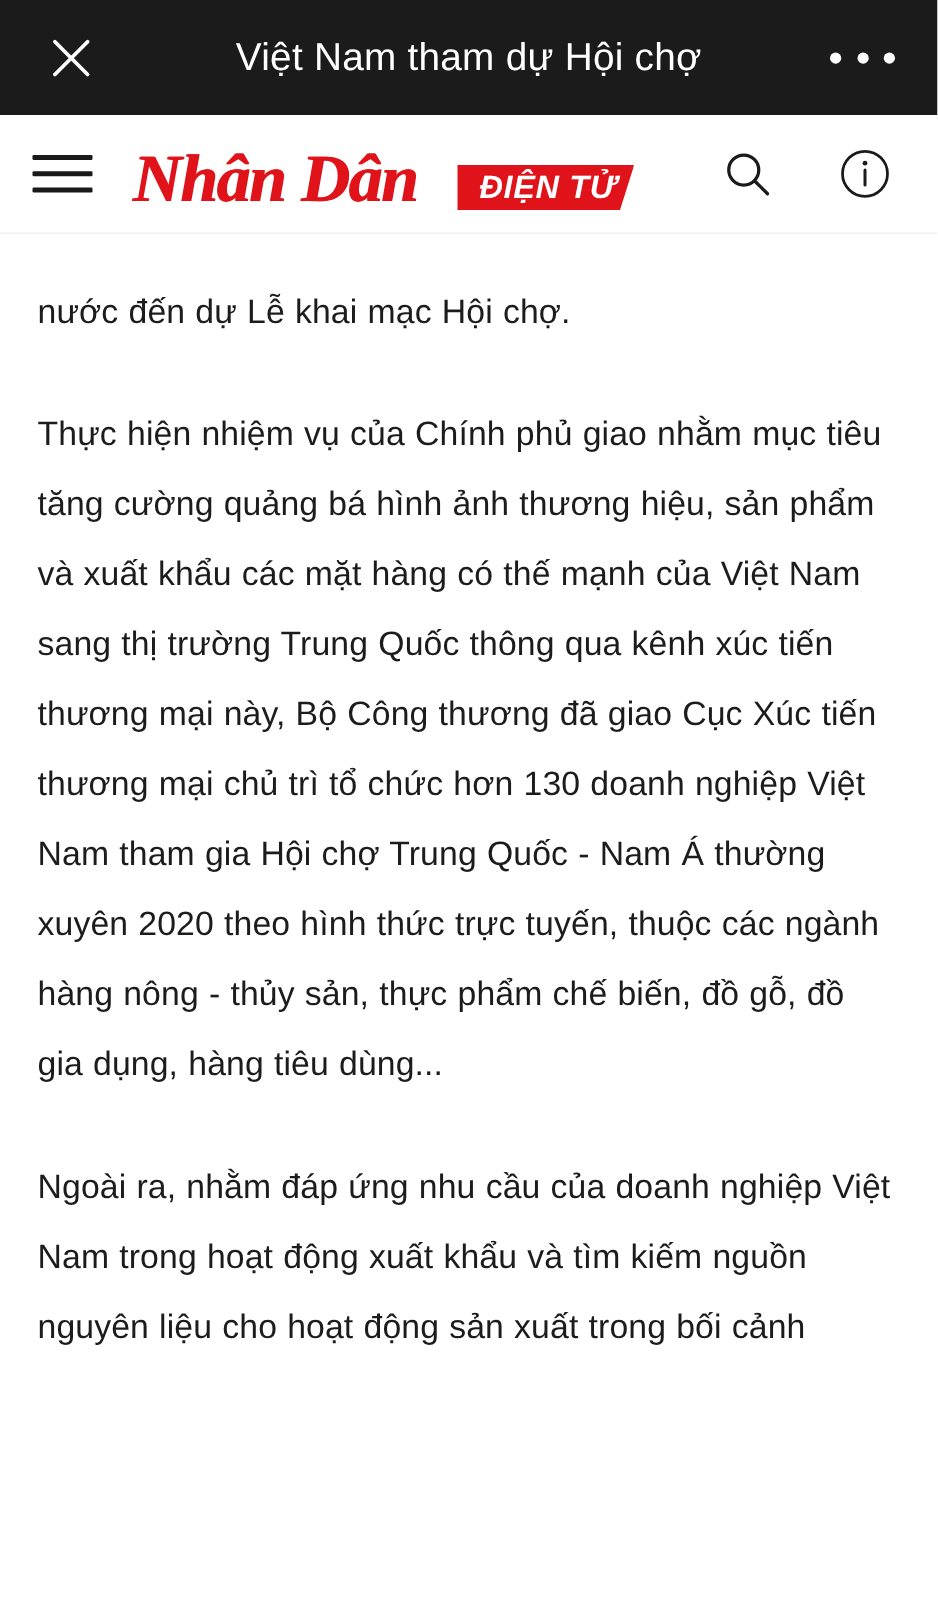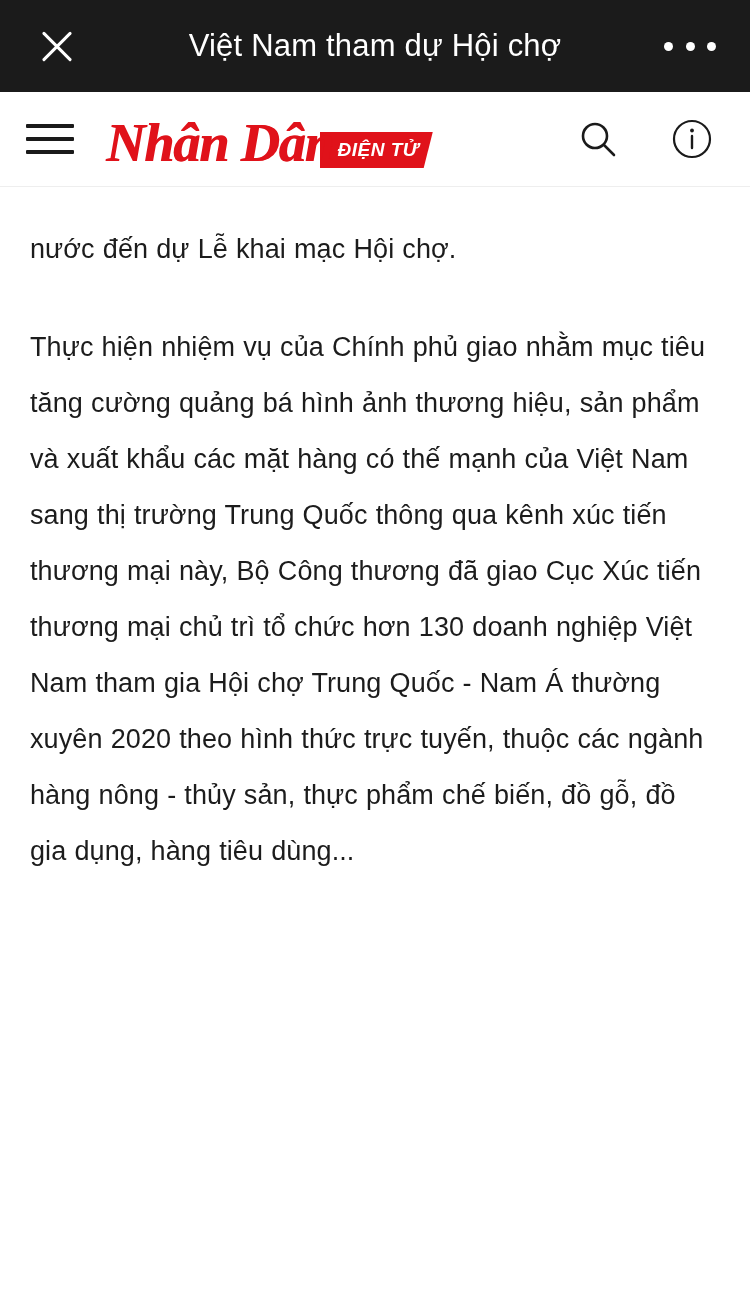--- a/index.html
+++ b/index.html
@@ -118,6 +118,7 @@
     align-items: flex-end;
     position: relative;
     height: 62px;
+    gap: 46px;
   }
   .logo-main {
     font-family: "Liberation Serif", "DejaVu Serif", serif;

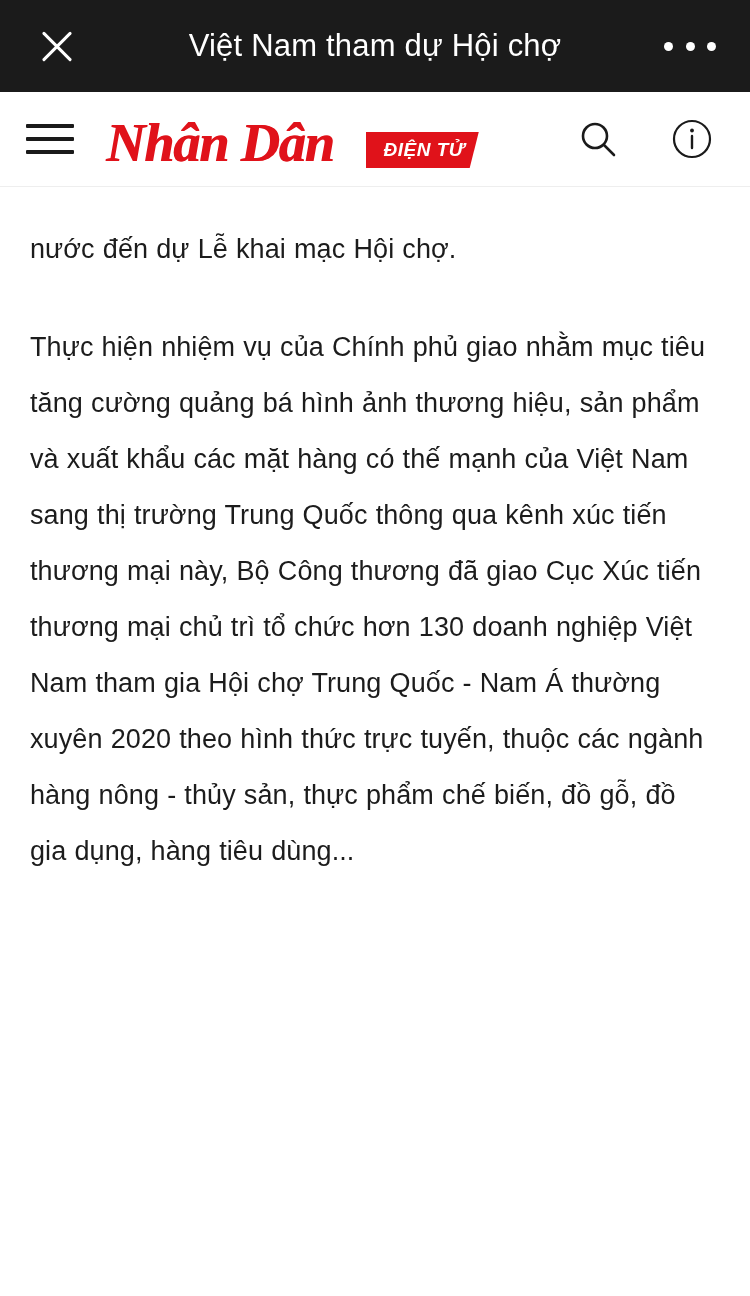--- a/index.html
+++ b/index.html
@@ -140,7 +140,7 @@
     color: #ffffff;
     font-weight: 700;
     font-style: italic;
-    font-size: 19px;
+    font-size: 26px;
     line-height: 23px;
     padding: 6px 14px 7px 18px;
     letter-spacing: 0.5px;

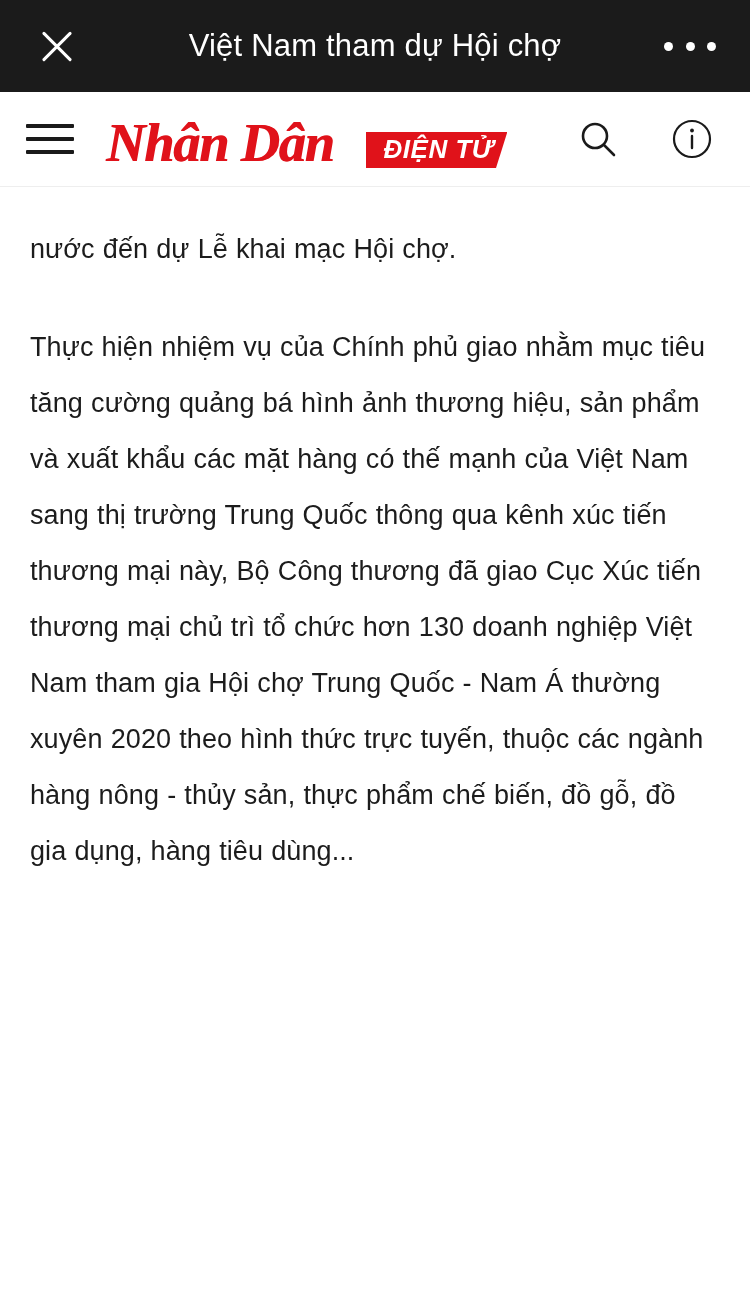--- a/index.html
+++ b/index.html
@@ -232,6 +232,7 @@
 <div class="article">
   <p class="first">nước đến dự Lễ khai mạc Hội chợ.</p>
   <p>Thực hiện nhiệm vụ của Chính phủ giao nhằm mục tiêu tăng cường quảng bá hình ảnh thương hiệu, sản phẩm và xuất khẩu các mặt hàng có thế mạnh của Việt Nam sang thị trường Trung Quốc thông qua kênh xúc tiến thương mại này, Bộ Công thương đã giao Cục Xúc tiến thương mại chủ trì tổ chức hơn 130 doanh nghiệp Việt Nam tham gia Hội chợ Trung Quốc - Nam Á thường xuyên 2020 theo hình thức trực tuyến, thuộc các ngành hàng nông - thủy sản, thực phẩm chế biến, đồ gỗ, đồ gia dụng, hàng tiêu dùng...</p>
+  <p>Ngoài ra, nhằm đáp ứng nhu cầu của doanh nghiệp Việt Nam trong hoạt động xuất khẩu và tìm kiếm nguồn nguyên liệu cho hoạt động sản xuất trong bối cảnh</p>
 </div>
 
 </body></html>

